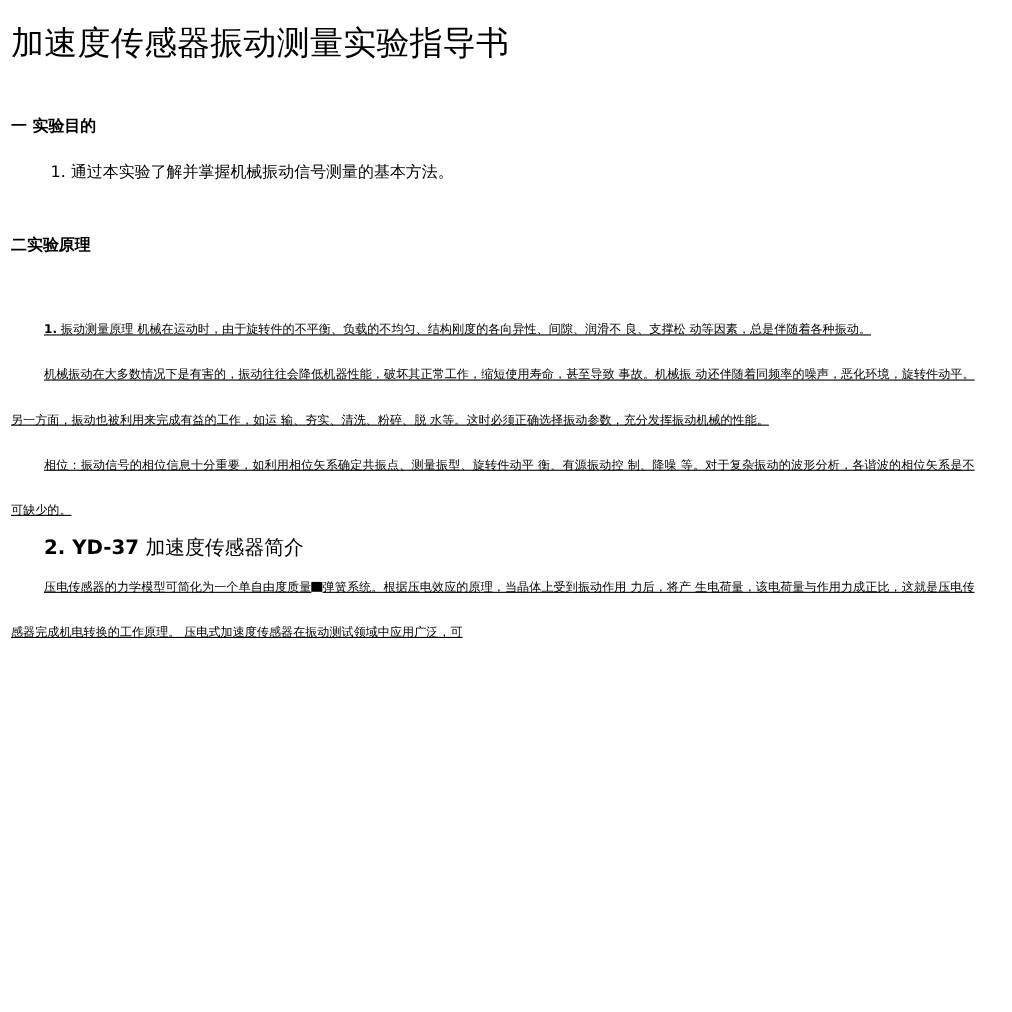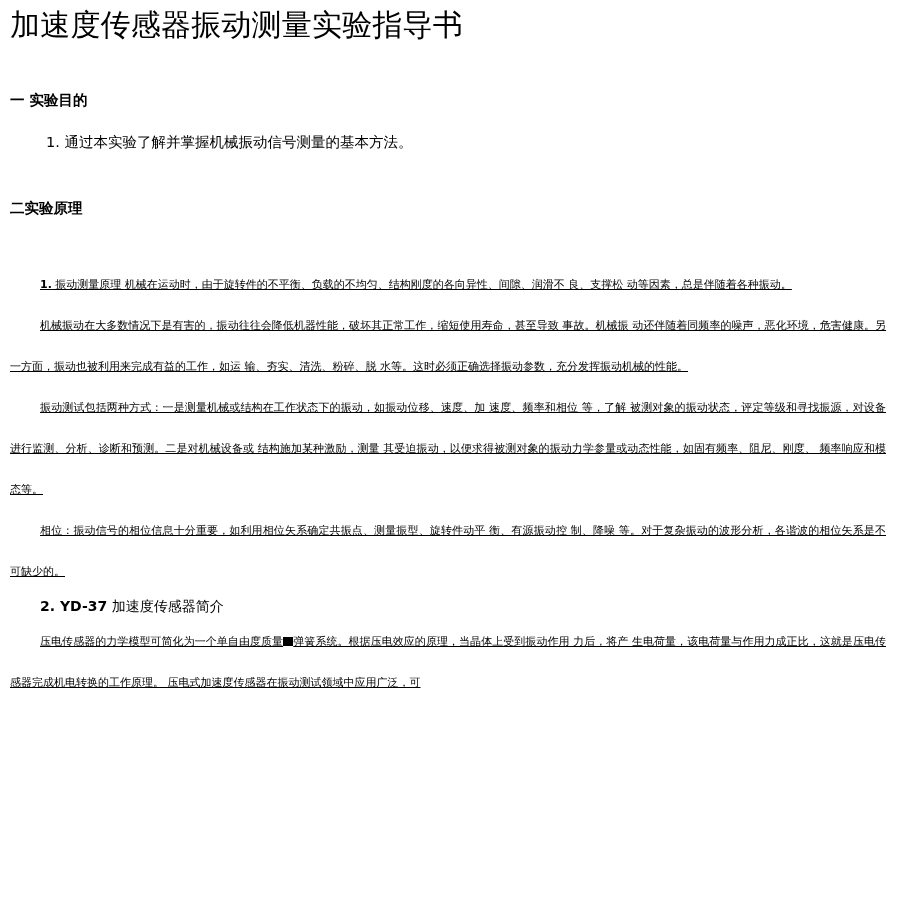--- a/index.html
+++ b/index.html
@@ -30,7 +30,7 @@
     font-weight: 400;
     letter-spacing: 0.2px;
     margin: 0;
-    padding-top: 6px;
+    padding-top: 21px;
     white-space: nowrap;
   }
   .gap-lg { height: 46px; }

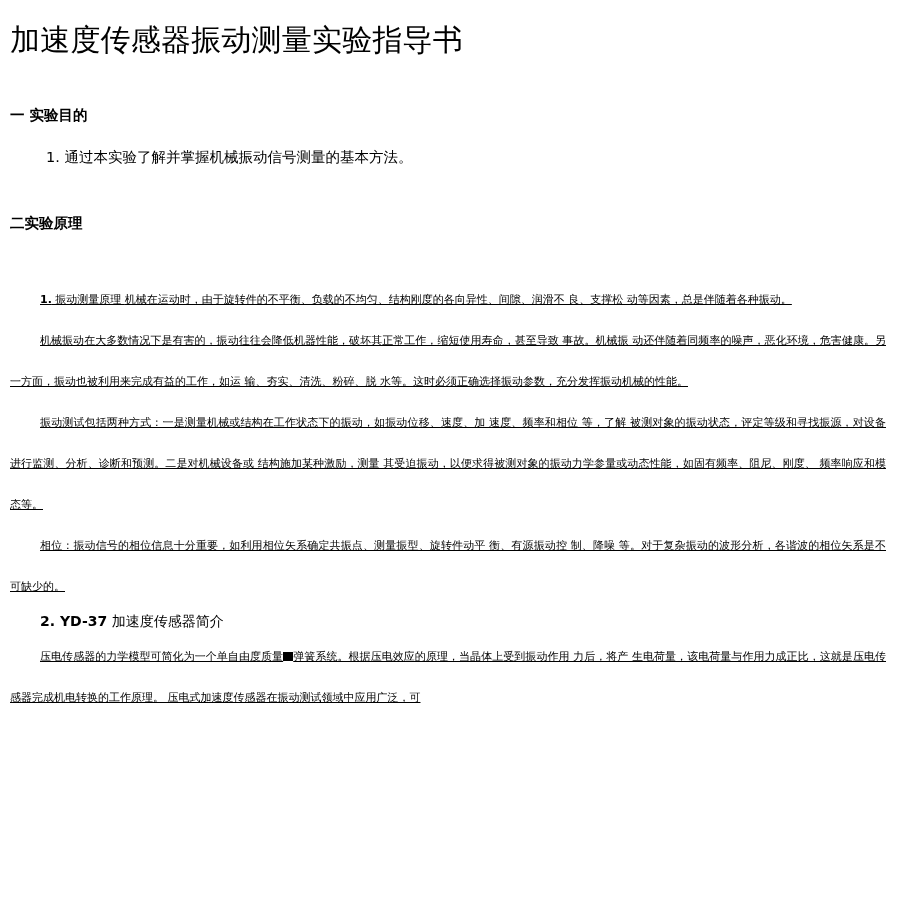--- a/index.html
+++ b/index.html
@@ -100,7 +100,7 @@
 
   <p class="para"><span class="b">1.</span><span> 振动测量原理 </span><span>机械在运动时，由于旋转件的不平衡、负载的不均匀、结构刚度的各向异性、间隙、润滑不  良、支撑松  动等因素，总是伴随着各种振动。</span></p>
 
-  <p class="para">机械振动在大多数情况下是有害的，振动往往会降低机器性能，破坏其正常工作，缩短使用寿命，甚至导致  事故。机械振  动还伴随着同频率的噪声，恶化环境，危害健康。另一方面，振动也被利用来完成有益的工作，如运  输、夯实、清洗、粉碎、脱  水等。这时必须正确选择振动参数，充分发挥振动机械的性能。</p>
+  <p class="para">机械振动在大多数情况下是有害的，振动往往会降低机器性能，破坏其正常工作，缩短使用寿命，甚至导致  事故。机械振  动还伴随着同频率的噪声，恶化环境，旋转件动平。另一方面，振动也被利用来完成有益的工作，如运  输、夯实、清洗、粉碎、脱  水等。这时必须正确选择振动参数，充分发挥振动机械的性能。</p>
 
 
   <p class="para">振动测试包括两种方式：一是测量机械或结构在工作状态下的振动，如振动位移、速度、加  速度、频率和相位  等，了解  被测对象的振动状态，评定等级和寻找振源，对设备进行监测、分析、诊断和预测。二是对机械设备或  结构施加某种激励，测量  其受迫振动，以便求得被测对象的振动力学参量或动态性能，如固有频率、阻尼、刚度、  频率响应和模态等。</p>

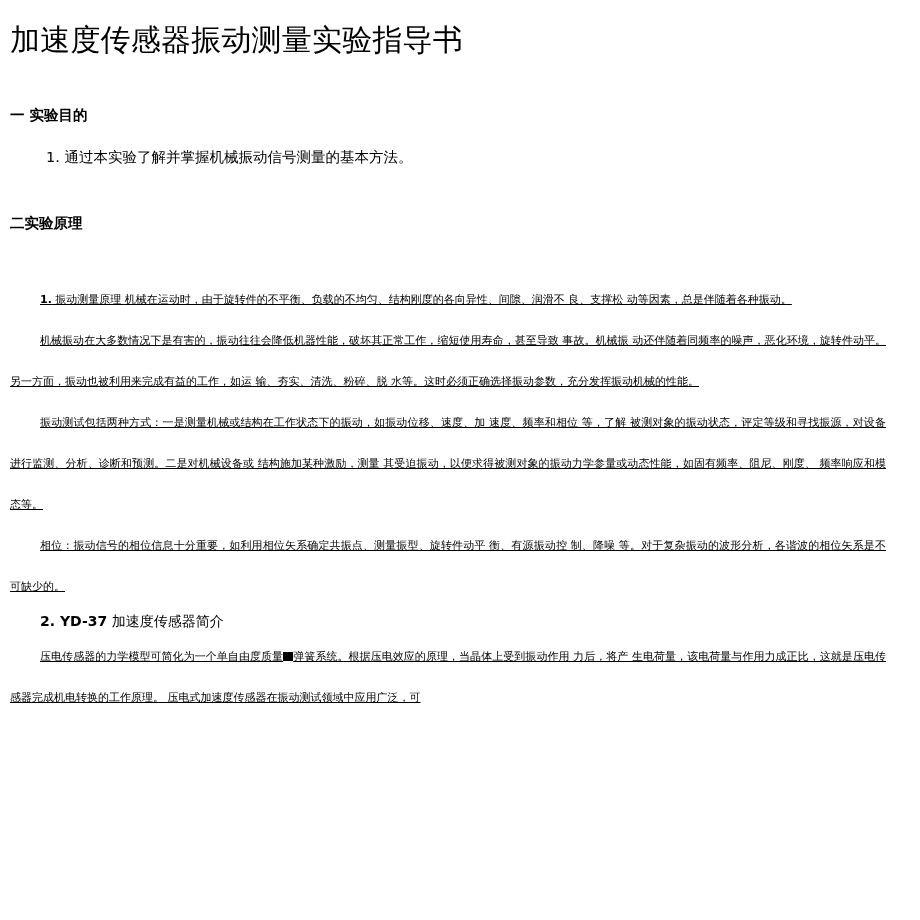--- a/index.html
+++ b/index.html
@@ -103,7 +103,6 @@
   <p class="para">机械振动在大多数情况下是有害的，振动往往会降低机器性能，破坏其正常工作，缩短使用寿命，甚至导致  事故。机械振  动还伴随着同频率的噪声，恶化环境，旋转件动平。另一方面，振动也被利用来完成有益的工作，如运  输、夯实、清洗、粉碎、脱  水等。这时必须正确选择振动参数，充分发挥振动机械的性能。</p>
 
 
-  <p class="para">振动测试包括两种方式：一是测量机械或结构在工作状态下的振动，如振动位移、速度、加  速度、频率和相位  等，了解  被测对象的振动状态，评定等级和寻找振源，对设备进行监测、分析、诊断和预测。二是对机械设备或  结构施加某种激励，测量  其受迫振动，以便求得被测对象的振动力学参量或动态性能，如固有频率、阻尼、刚度、  频率响应和模态等。</p>
 
 
   <p class="para">相位：振动信号的相位信息十分重要，如利用相位矢系确定共振点、测量振型、旋转件动平  衡、有源振动控  制、降噪  等。对于复杂振动的波形分析，各谐波的相位矢系是不可缺少的。</p>

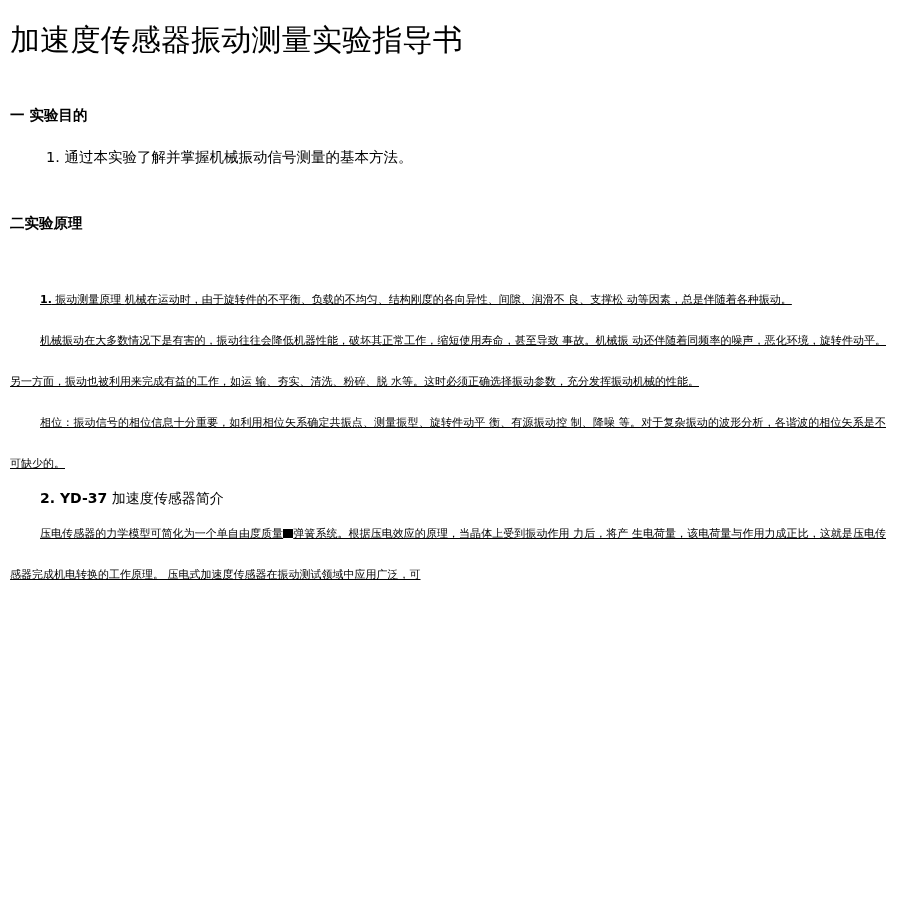--- a/index.html
+++ b/index.html
@@ -61,7 +61,7 @@
     text-decoration: underline;
   }
   .sub-heading {
-    font-size: 14px;
+    font-size: 18px;
     line-height: 29.4px;
     margin: 0;
     text-indent: 30px;

